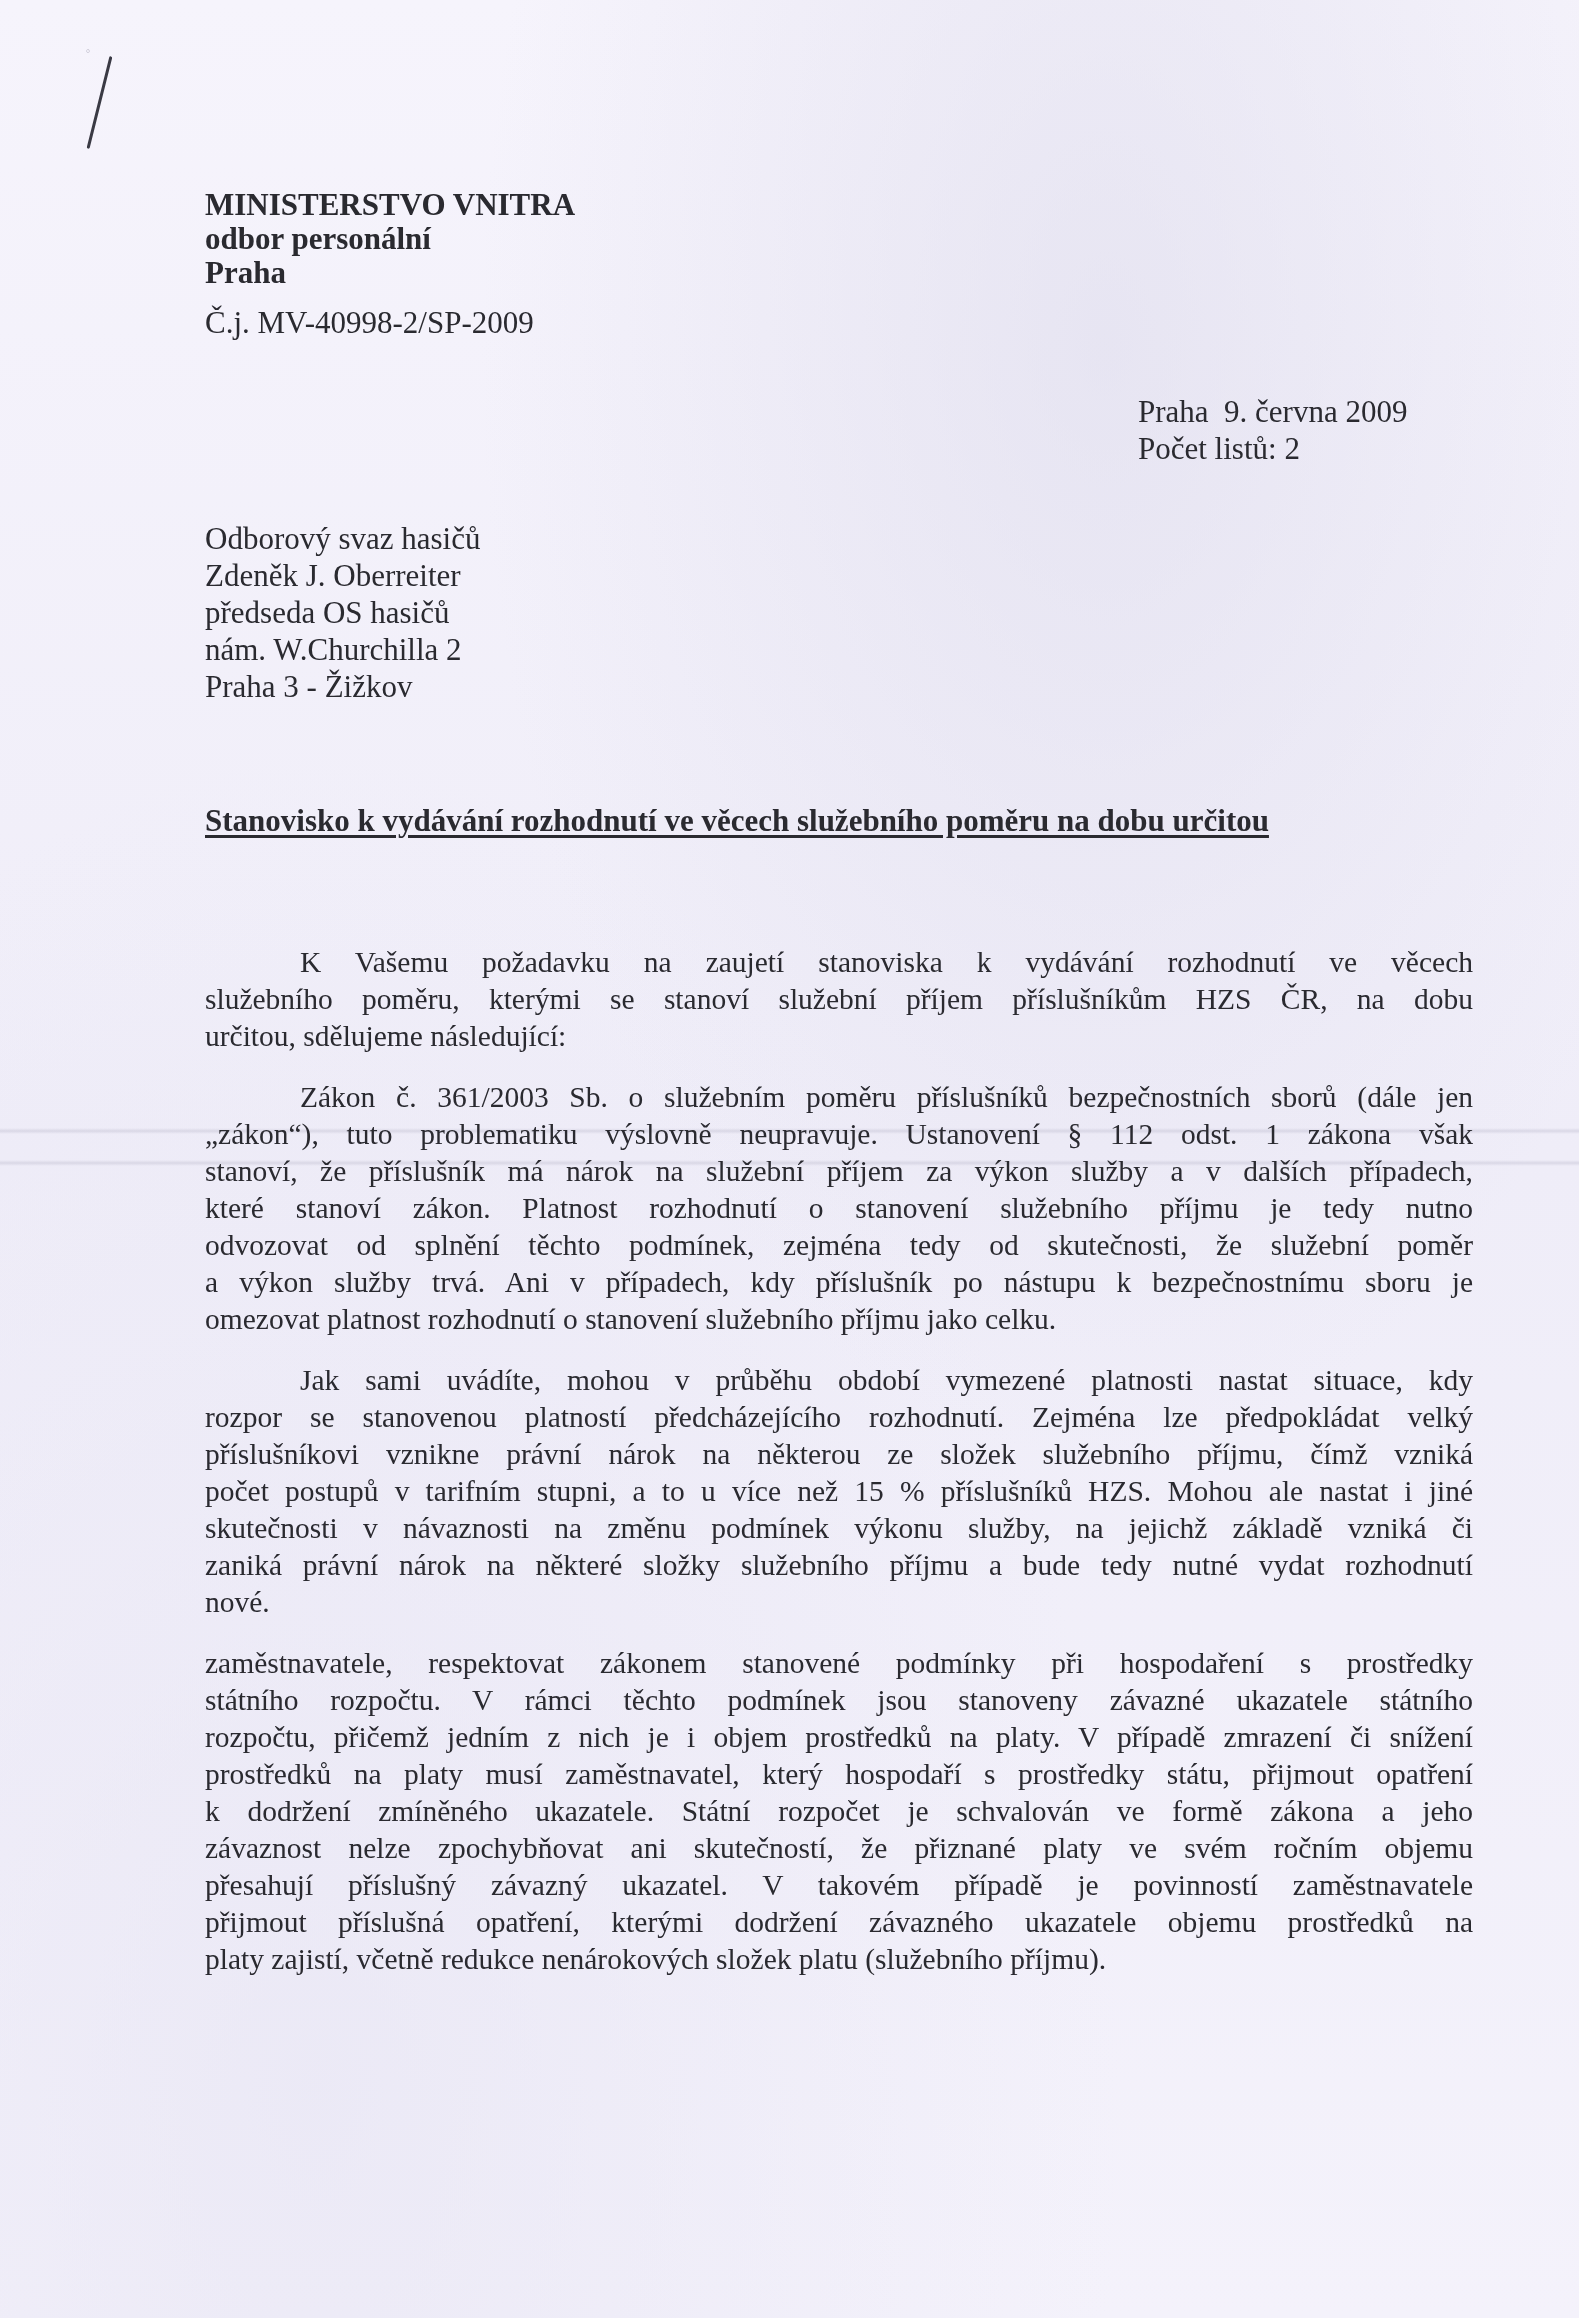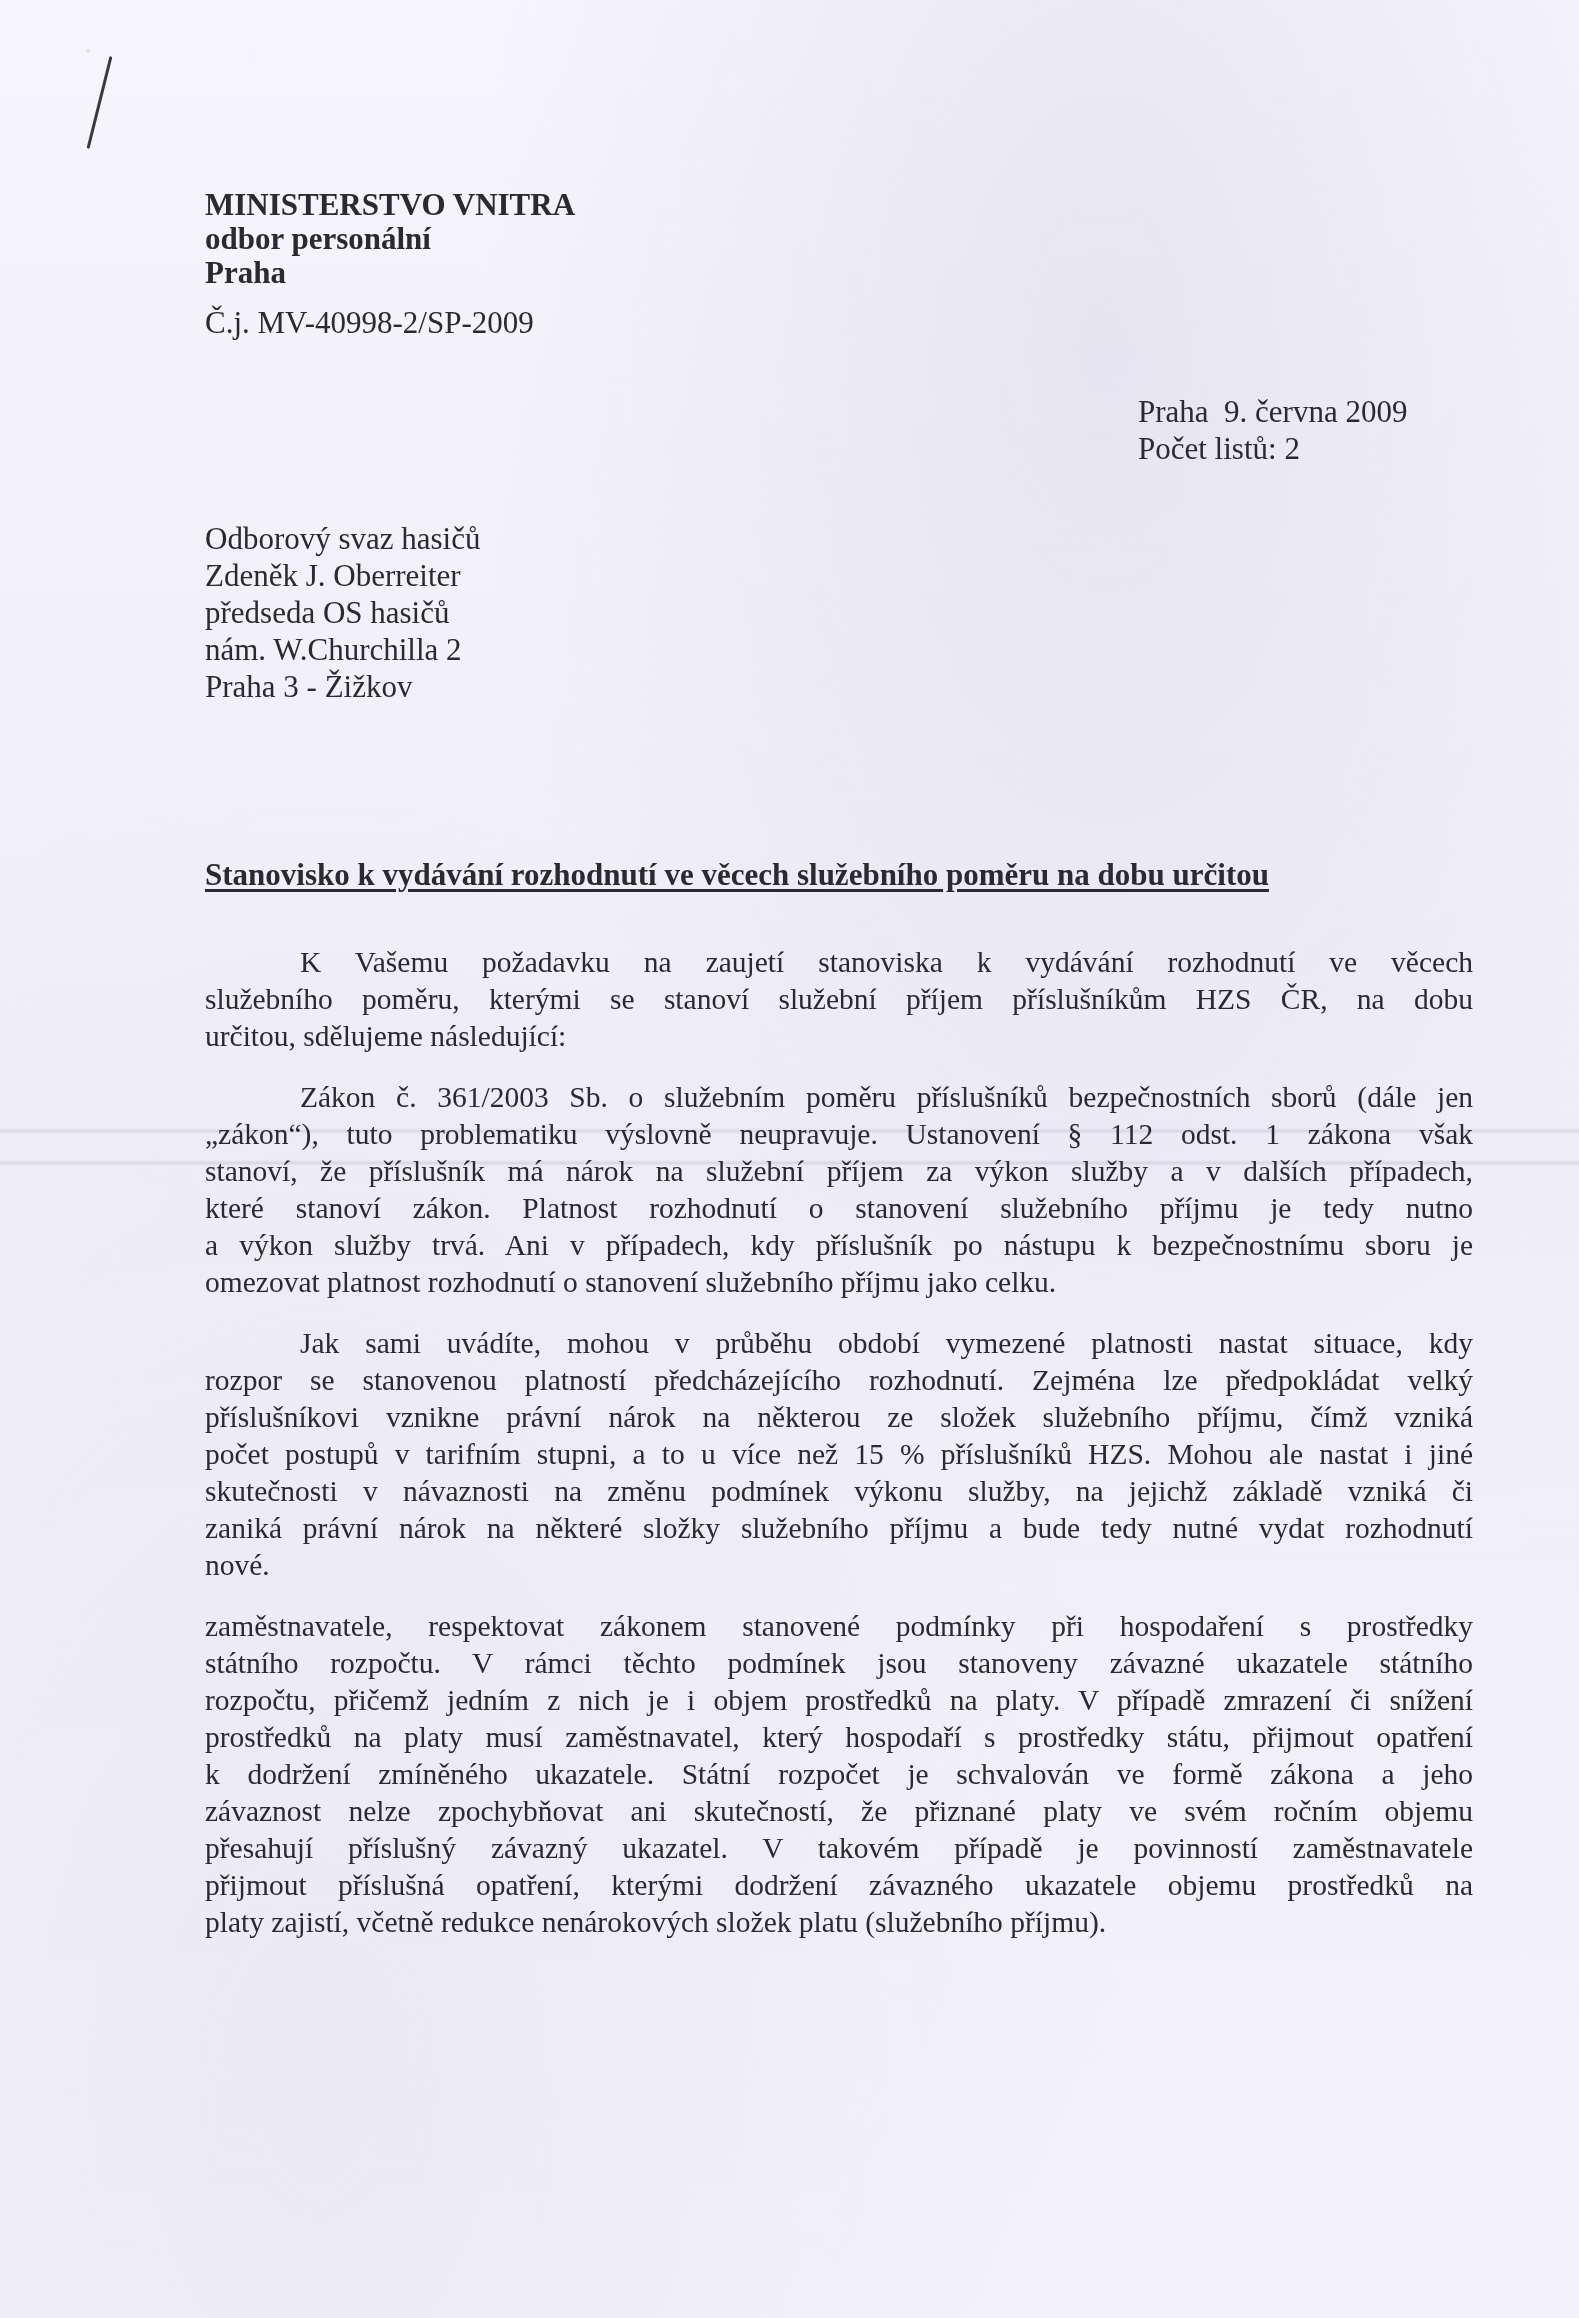--- a/index.html
+++ b/index.html
@@ -28,7 +28,7 @@
     .date-block { position: absolute; left: 1138px; top: 393px; font-size: 31px; line-height: 37px; }
     .address-block { position: absolute; left: 205px; top: 520px; font-size: 31px; line-height: 37px; }
     .subject {
-      position: absolute; left: 205px; top: 857px; width: 1160px;
+      position: absolute; left: 205px; top: 803px; width: 1160px;
       font-size: 31px; font-weight: bold; text-decoration: underline;
       text-decoration-thickness: 3px; text-underline-offset: 4px; white-space: nowrap;
     }

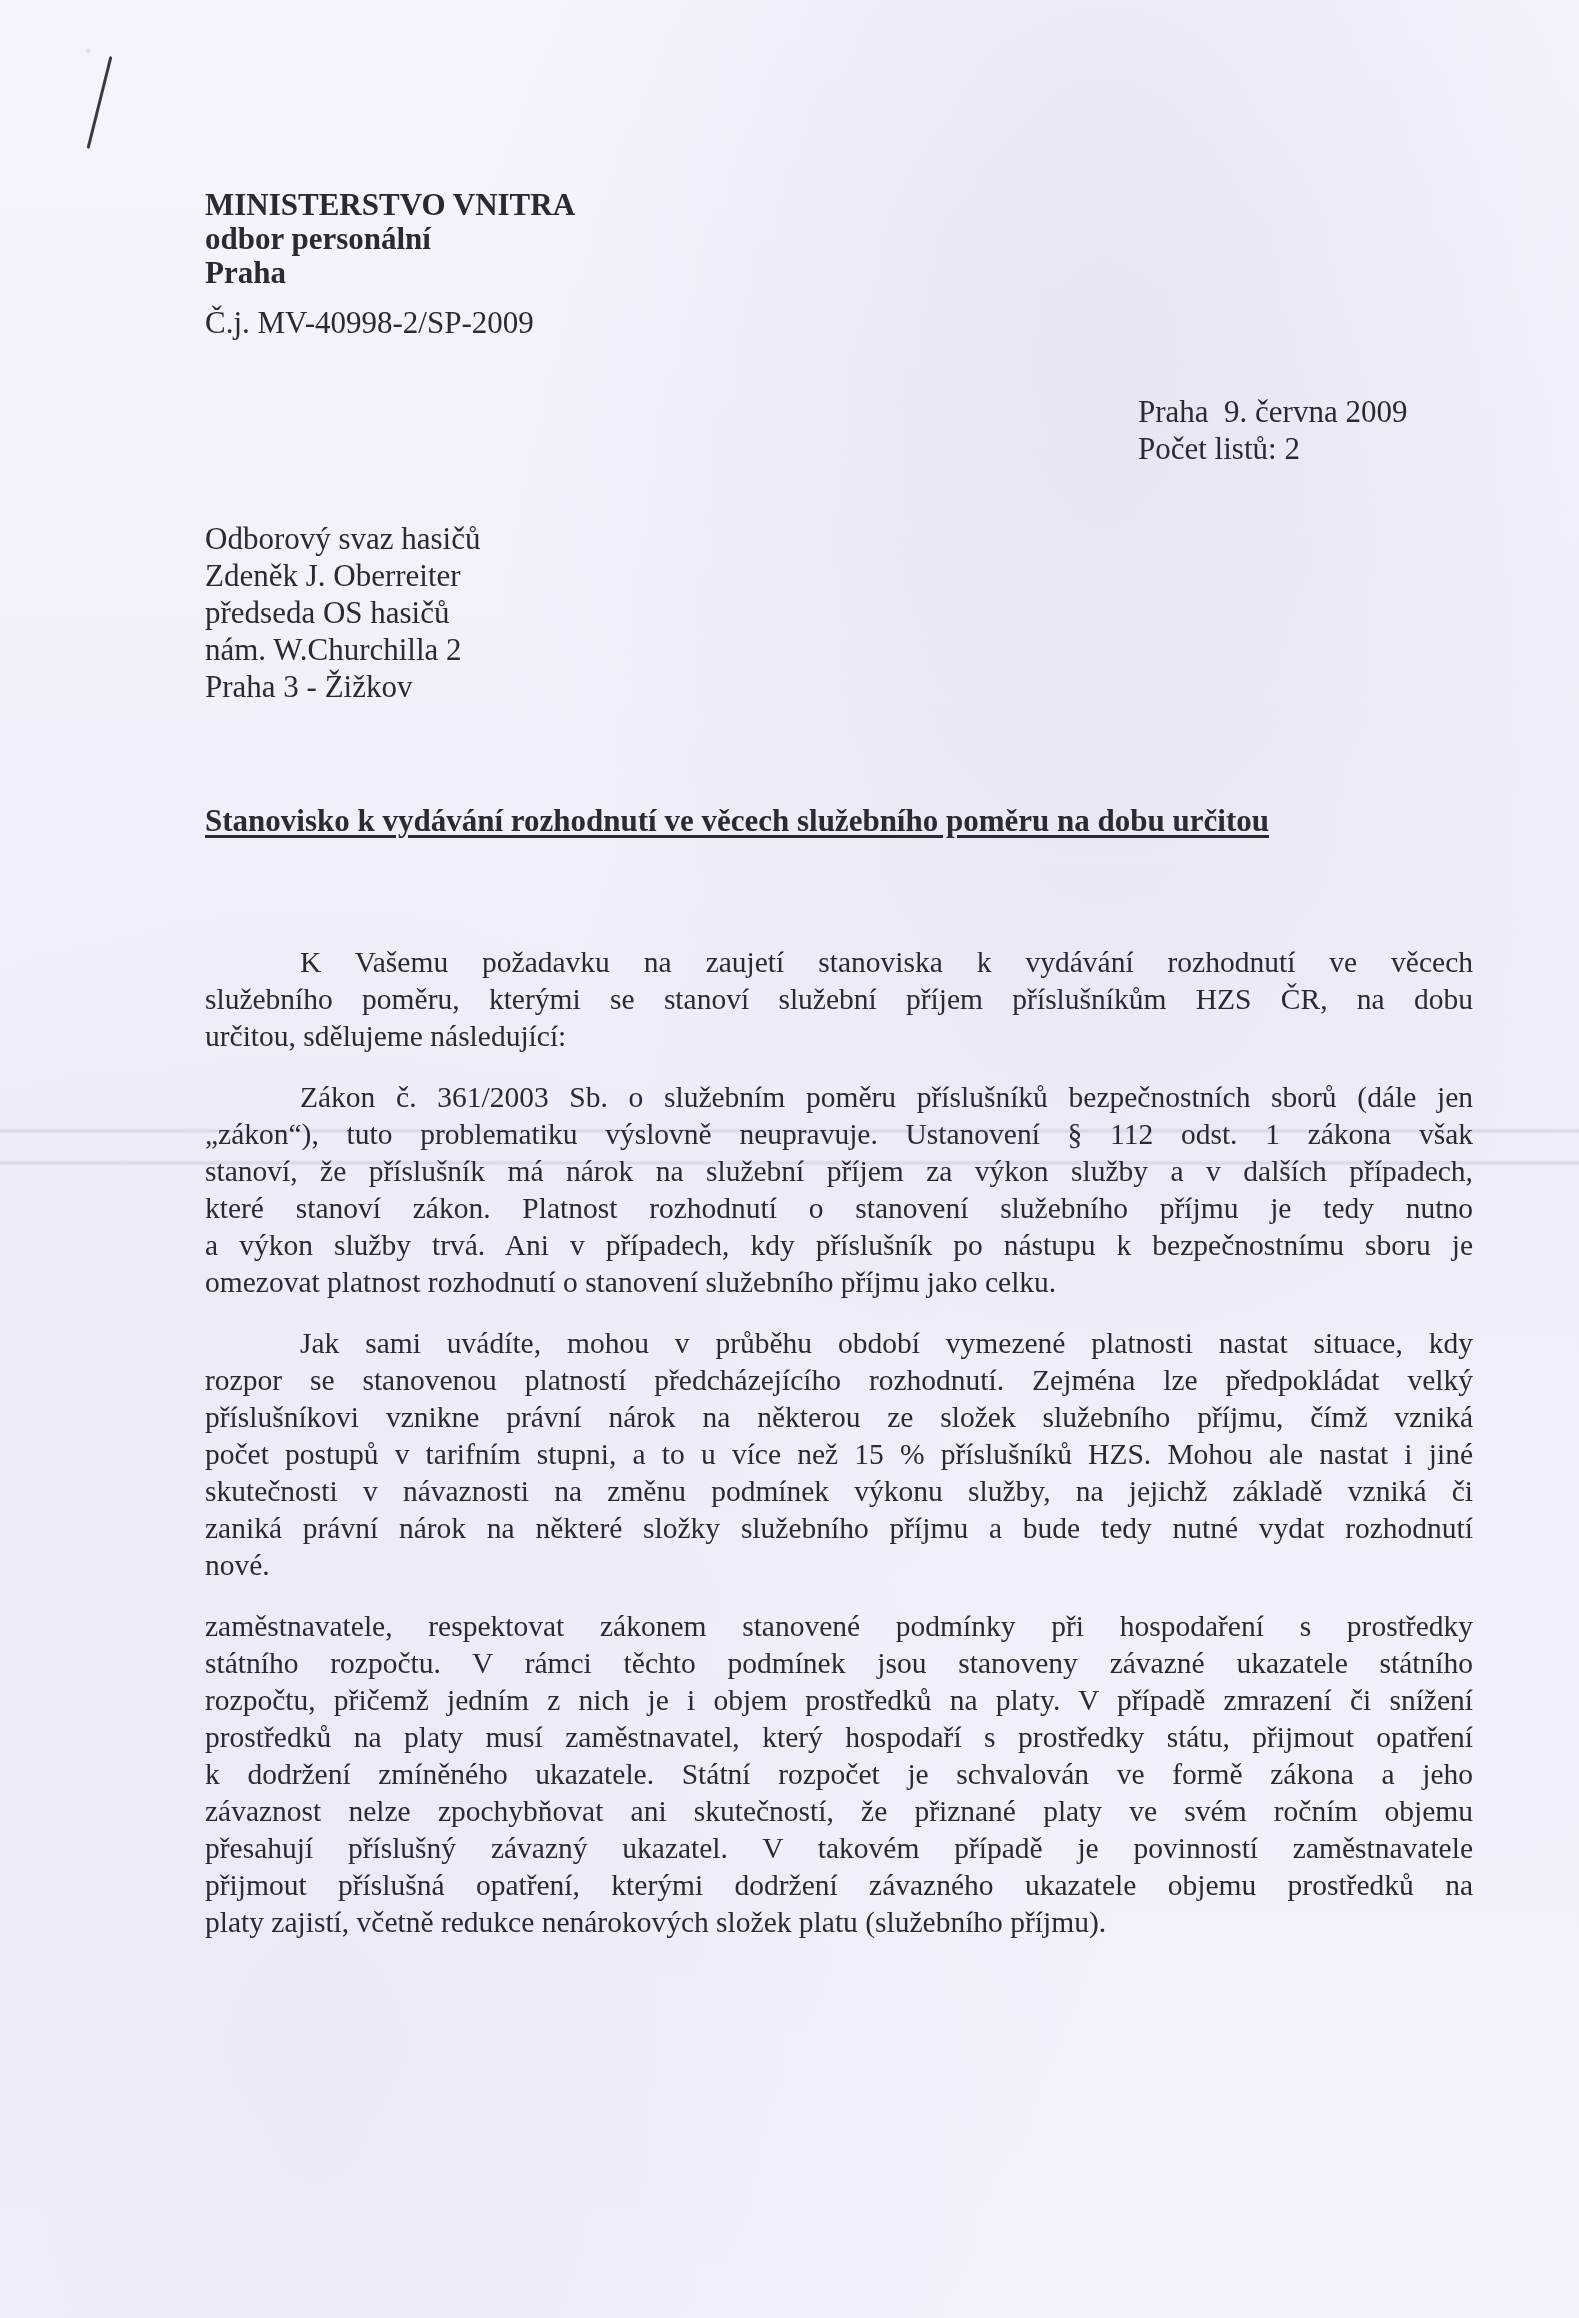--- a/index.html
+++ b/index.html
@@ -85,6 +85,7 @@
     <span class="line">„zákon“), tuto problematiku výslovně neupravuje. Ustanovení § 112 odst. 1 zákona však</span>
     <span class="line">stanoví, že příslušník má nárok na služební příjem za výkon služby a v dalších případech,</span>
     <span class="line">které stanoví zákon. Platnost rozhodnutí o stanovení služebního příjmu je tedy nutno</span>
+    <span class="line">odvozovat od splnění těchto podmínek, zejména tedy od skutečnosti, že služební poměr</span>
     <span class="line">a výkon služby trvá. Ani v případech, kdy příslušník po nástupu k bezpečnostnímu sboru je</span>
     <span class="line last">omezovat platnost rozhodnutí o stanovení služebního příjmu jako celku.</span>
   </div>

